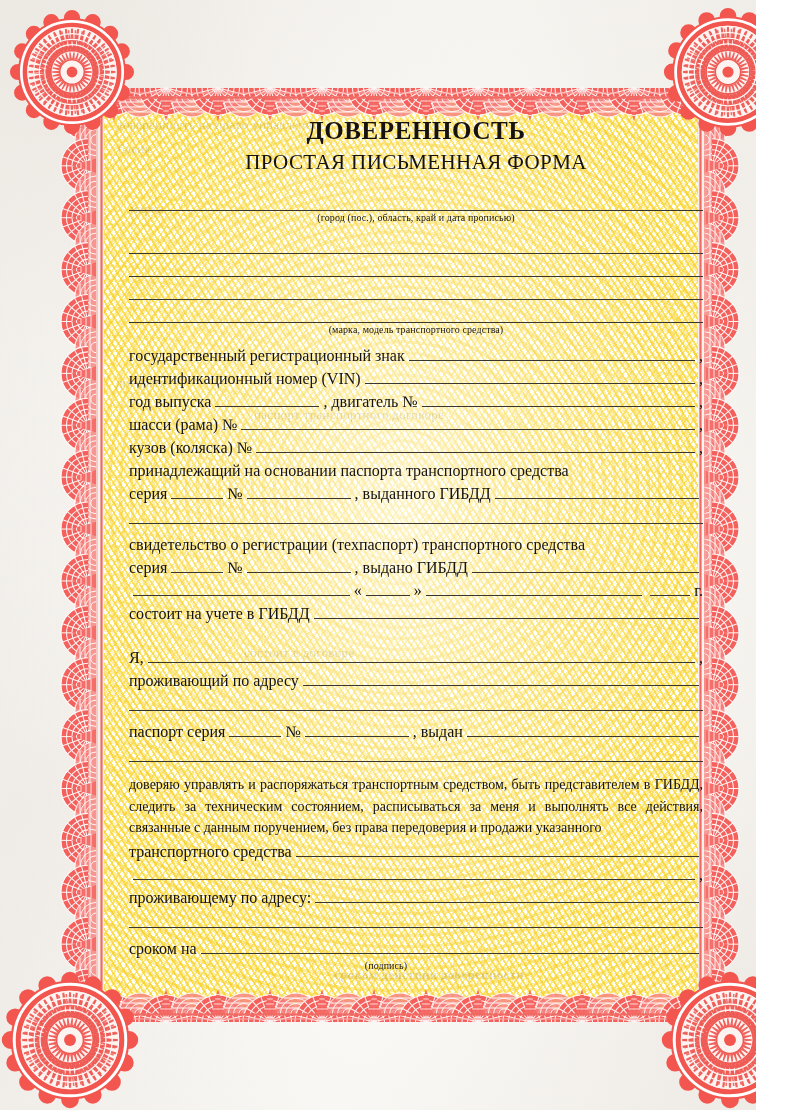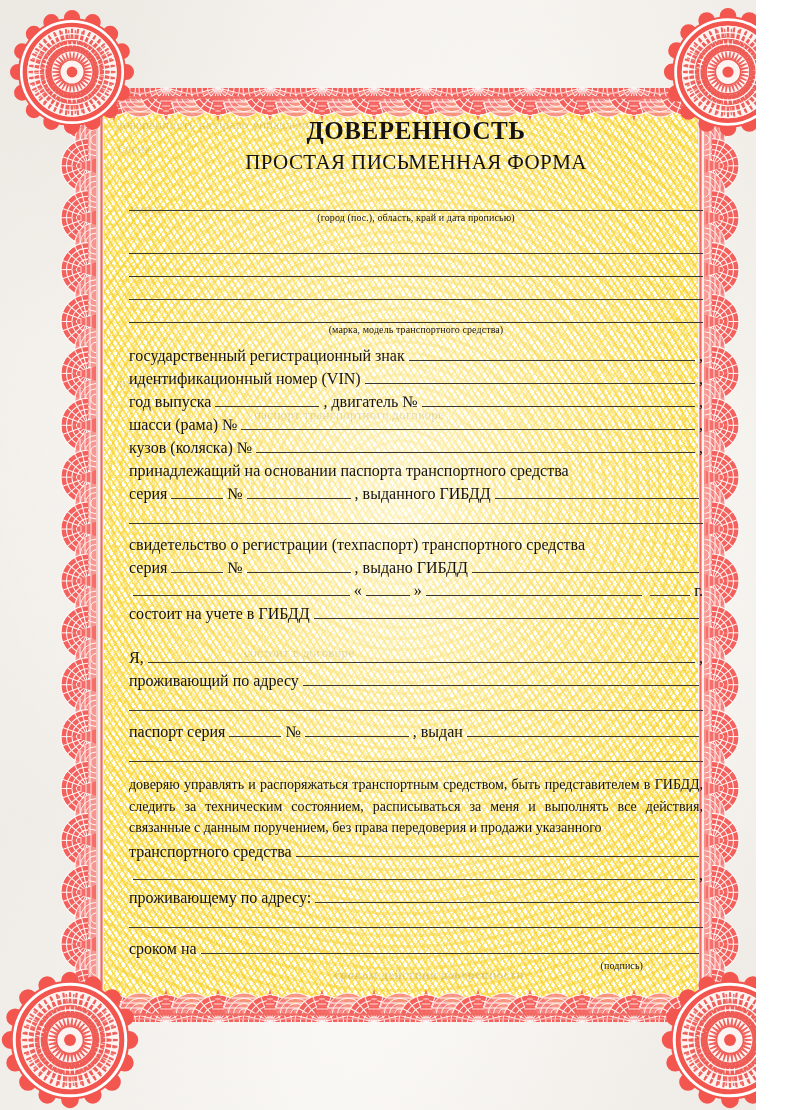--- a/index.html
+++ b/index.html
@@ -179,7 +179,7 @@
     color: #1a1713;
   }
   .caption.right {
-    text-align: right;
+    text-align: center;
     padding-right: 60px;
   }
 

